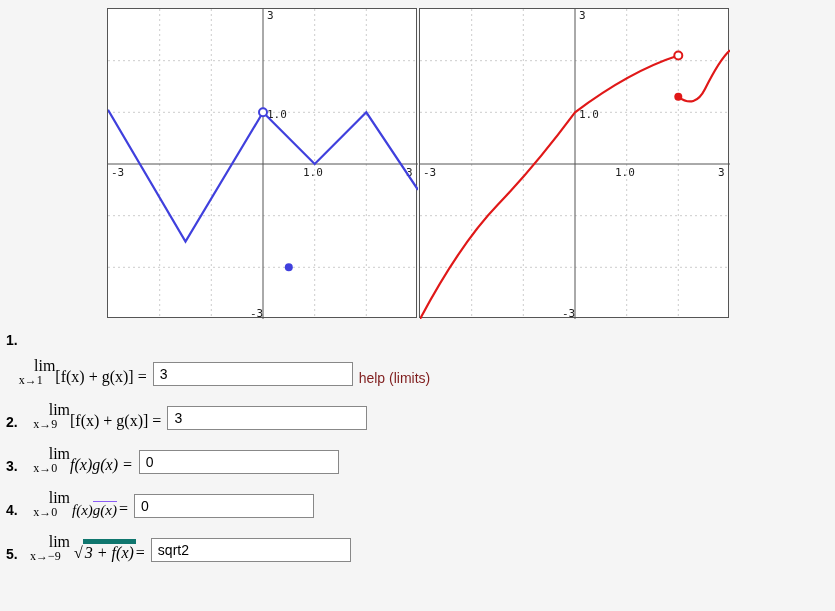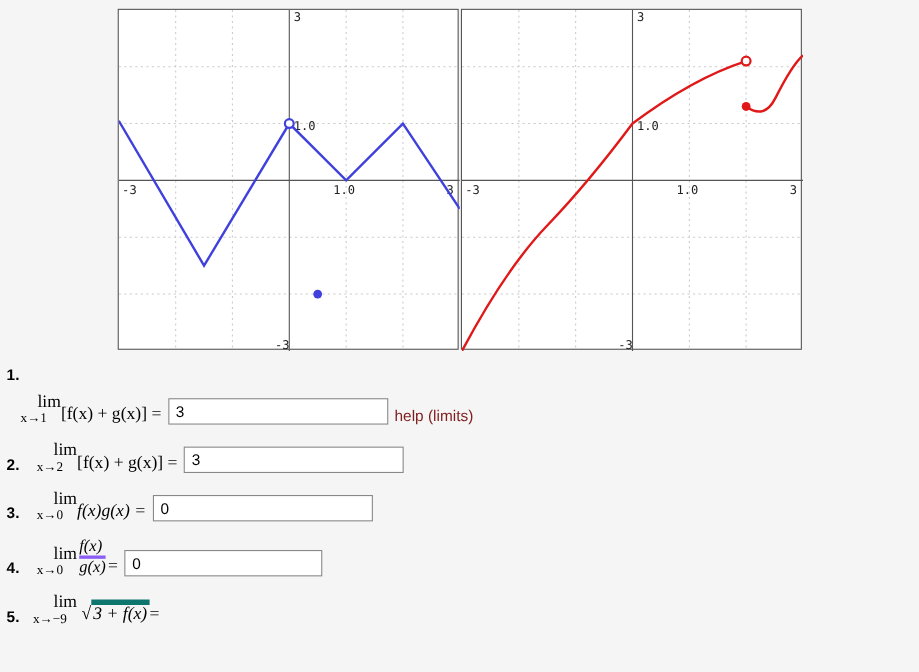--- a/index.html
+++ b/index.html
@@ -114,7 +114,7 @@
         <span class="qnum-bold">2. </span>
         <span class="limstack">
             <span class="top">lim</span>
-            <span class="bot">x→2</span>
+            <span class="bot">x→9</span>
           </span>
         <span>[f(x) + g(x)] = </span>
       </span>

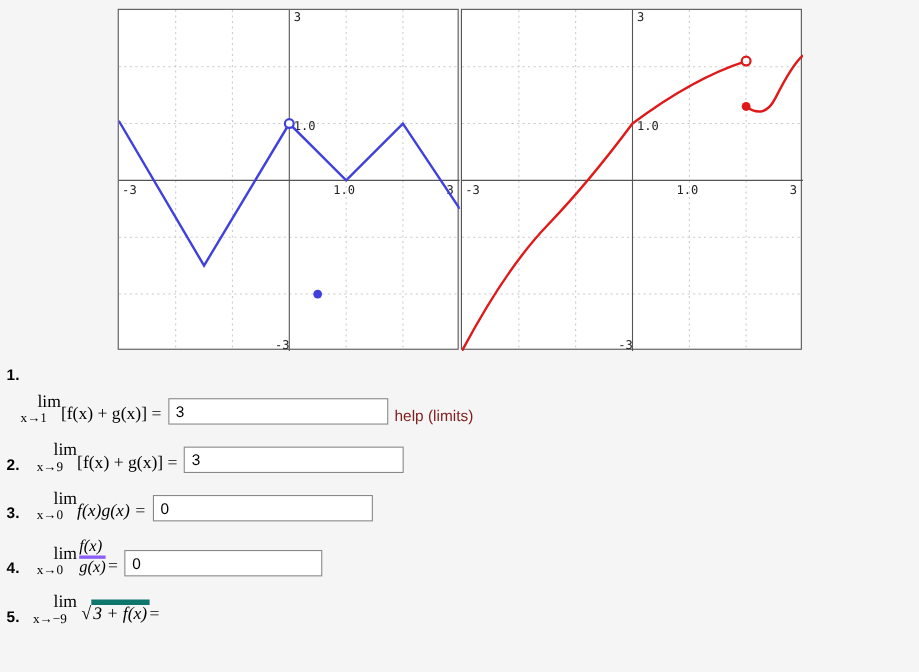--- a/index.html
+++ b/index.html
@@ -16,7 +16,7 @@
     .limstack { display: inline-flex; flex-direction: column; align-items: center; line-height: 1; }
     .limstack .top { font-size: 16px; margin-left: 28px; }
     .limstack .bot { font-size: 12px; text-align: center; }
-    .frac { display: inline-flex; flex-direction: column; align-items: flex-start; line-height: 1; margin: 0 2px; }
+    .frac { display: inline-flex; flex-direction: row; align-items: flex-end; line-height: 1; margin: 0 2px; }
     .frac .num { font-size: 15px; }
     .frac .den { border-top: 3px solid #8b5cf6; font-size: 15px; padding-top: 1px; }
     .sqrt-sym { display: inline-block; }

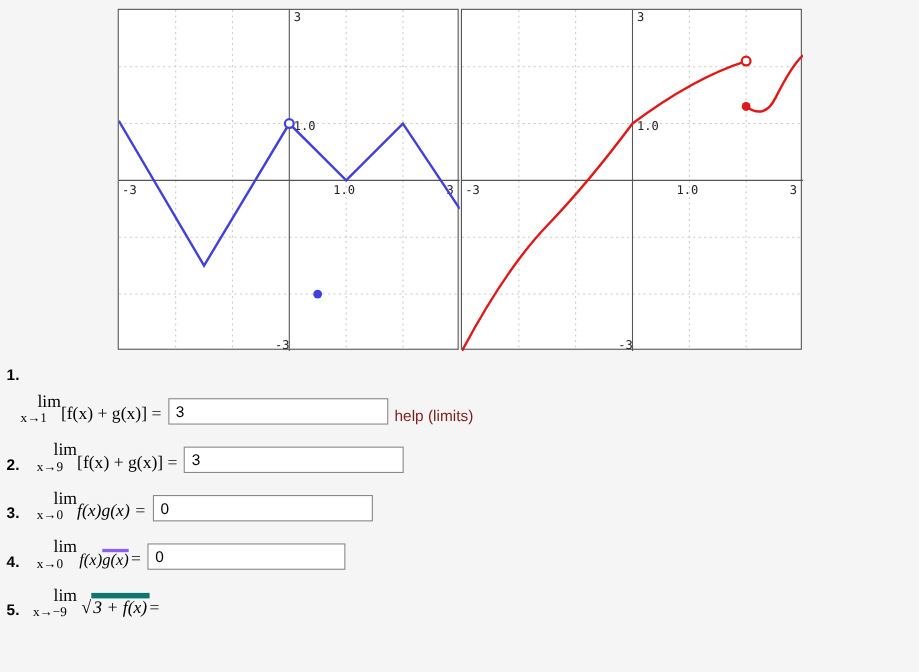--- a/index.html
+++ b/index.html
@@ -18,7 +18,7 @@
     .limstack .bot { font-size: 12px; text-align: center; }
     .frac { display: inline-flex; flex-direction: row; align-items: flex-end; line-height: 1; margin: 0 2px; }
     .frac .num { font-size: 15px; }
-    .frac .den { border-top: 3px solid #8b5cf6; font-size: 15px; padding-top: 1px; }
+    .frac .den { border-top: 1px solid #8b5cf6; font-size: 15px; padding-top: 1px; }
     .sqrt-sym { display: inline-block; }
     .ans-input { height: 24px; border: 1px solid #888; background: #fff; padding: 2px 6px; font-size: 14px; width: 200px; margin-left: 6px; margin-right: 6px; }
     .ans-input.short { width: 180px; }

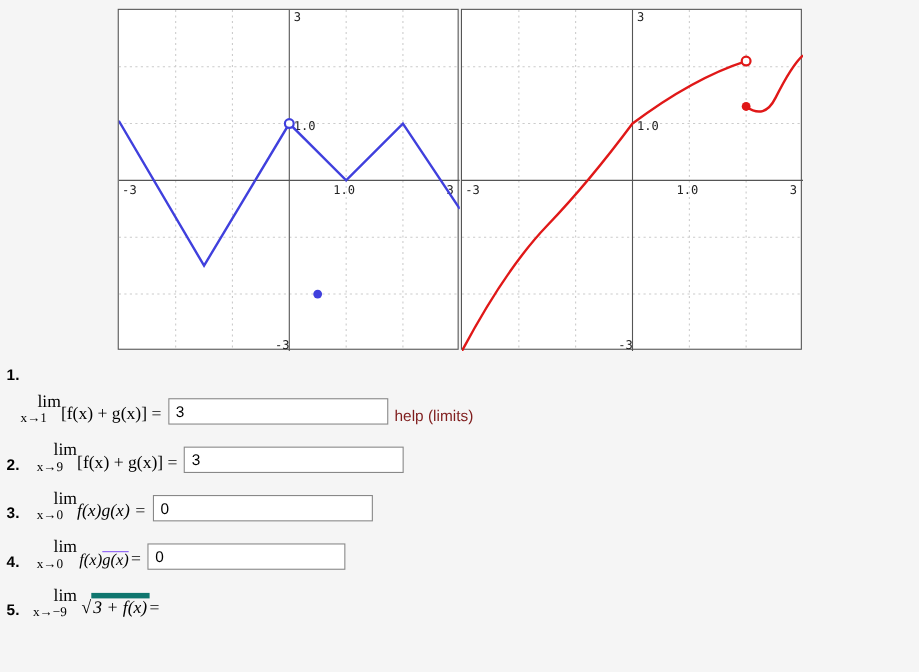--- a/index.html
+++ b/index.html
@@ -160,6 +160,7 @@
           <span style="border-top:5px solid #0f766e;font-style:italic;padding:0 2px;">3 + f(x)</span>
         <span> = </span>
       </span>
+      <input class="ans-input" value="sqrt2" style="">
     </div>
   </div>
 </div>

